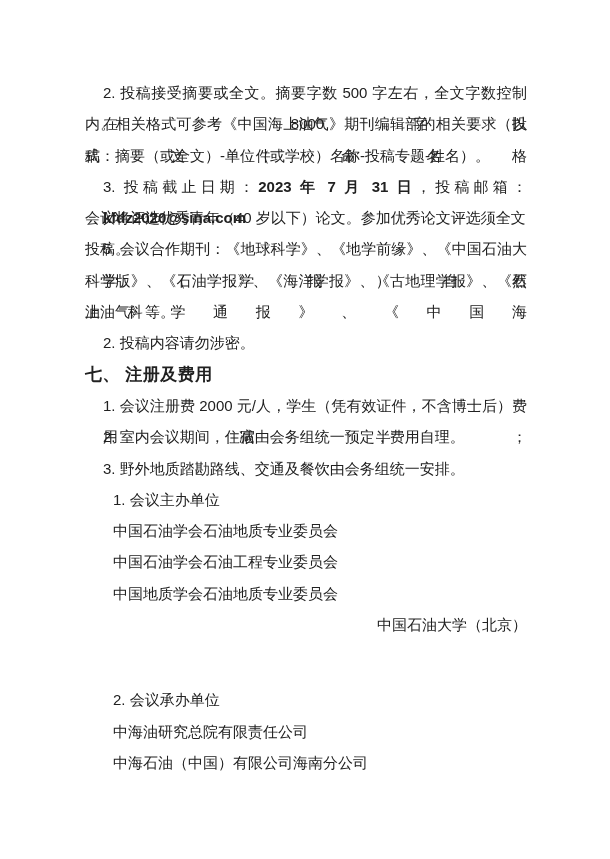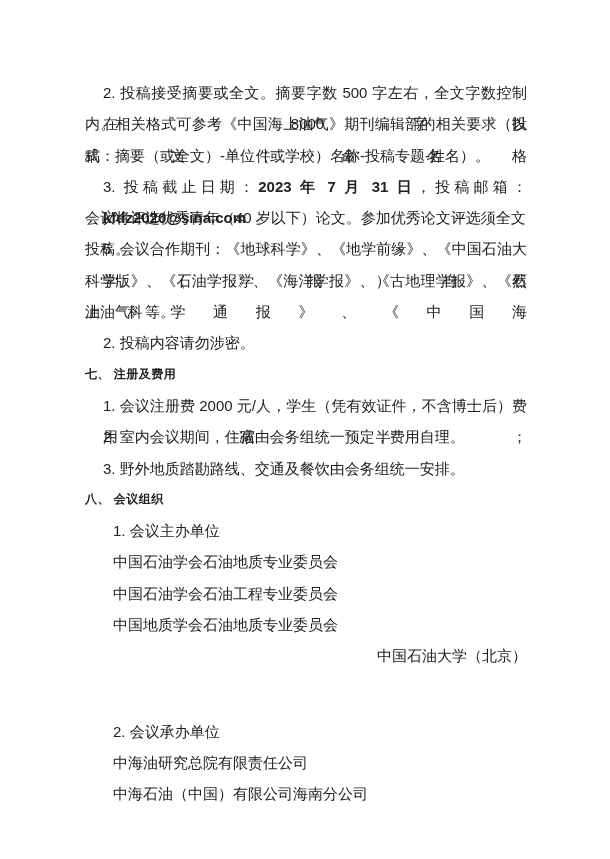--- a/index.html
+++ b/index.html
@@ -33,7 +33,7 @@
     text-align-last: justify;
   }
   .line.heading {
-    font-size: 12px;
+    font-size: 17px;
     font-weight: 700;
     letter-spacing: 0.5px;
   }

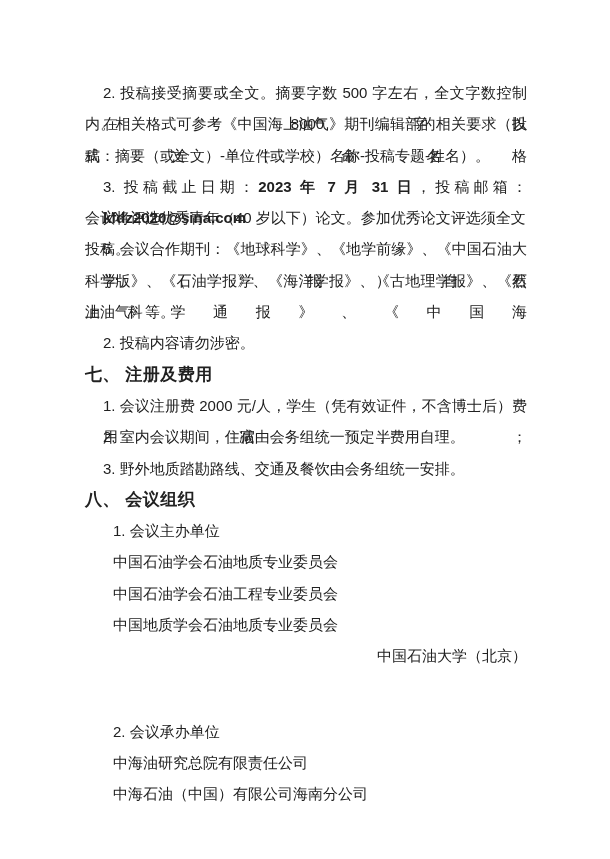--- a/index.html
+++ b/index.html
@@ -57,7 +57,6 @@
       <div class="line fill" style="padding-left: 18px;"><span>1. 会议注册费 2000 元/人，学生（凭有效证件，不含博士后）费用减半；</span></div>
       <div class="line" style="padding-left: 18px;"><span>2. 室内会议期间，住宿由会务组统一预定，费用自理。</span></div>
       <div class="line" style="padding-left: 18px;"><span>3. 野外地质踏勘路线、交通及餐饮由会务组统一安排。</span></div>
-      <div class="line heading"><span>八、 会议组织</span></div>
       <div class="line" style="padding-left: 28px;"><span>1. 会议主办单位</span></div>
       <div class="line" style="padding-left: 28px;"><span>中国石油学会石油地质专业委员会</span></div>
       <div class="line" style="padding-left: 28px;"><span>中国石油学会石油工程专业委员会</span></div>

